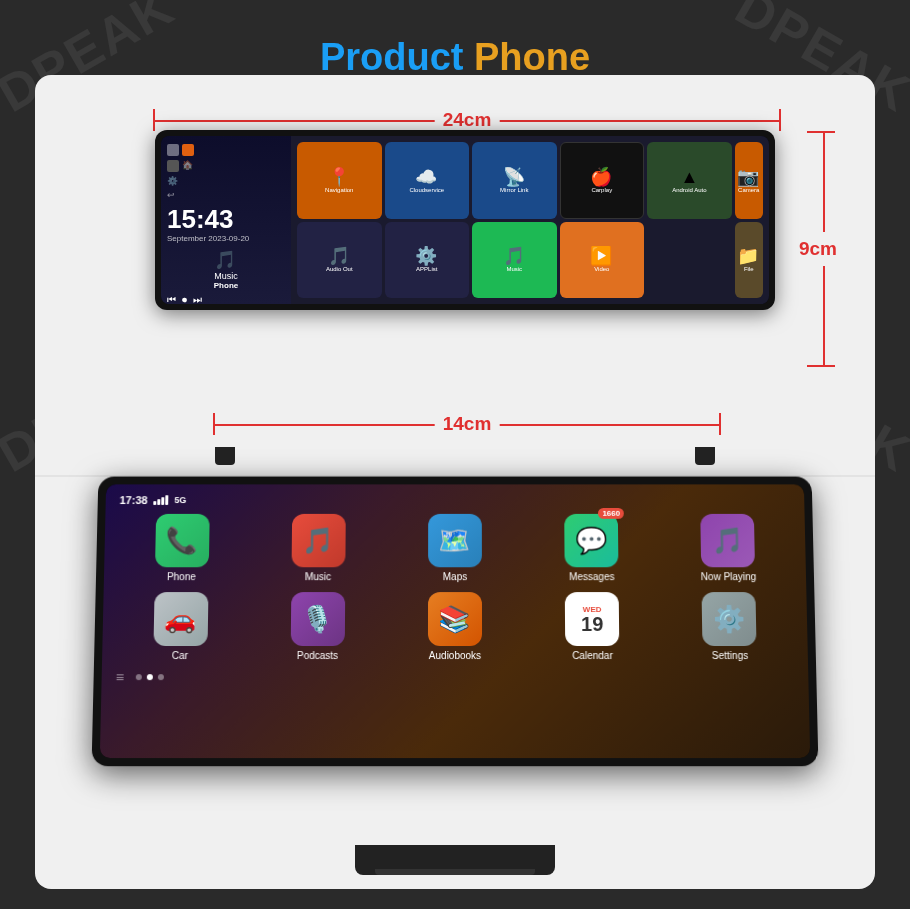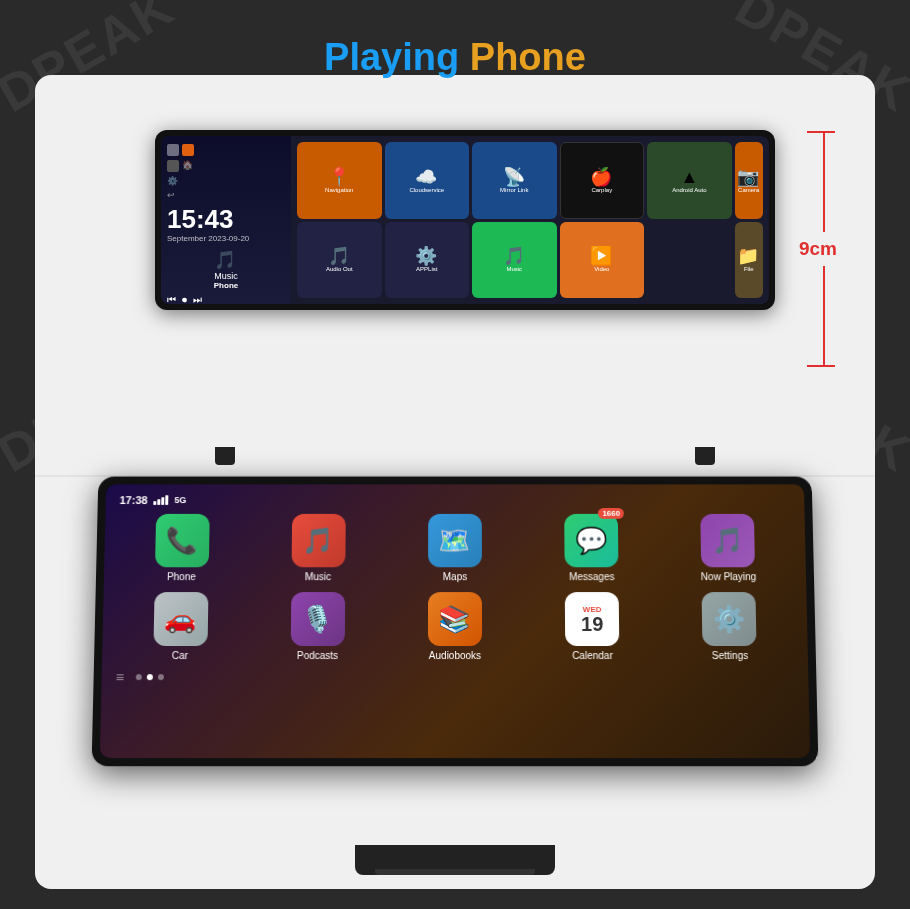--- a/index.html
+++ b/index.html
@@ -278,7 +278,7 @@
 
 <div style="position:absolute;top:18px;left:0;right:0;text-align:center;z-index:10;">
   <span class="page-title">
-    <span class="title-product">Playing</span>
+    <span class="title-product">Product</span>
     <span> </span>
     <span class="title-show">Phone</span>
   </span>

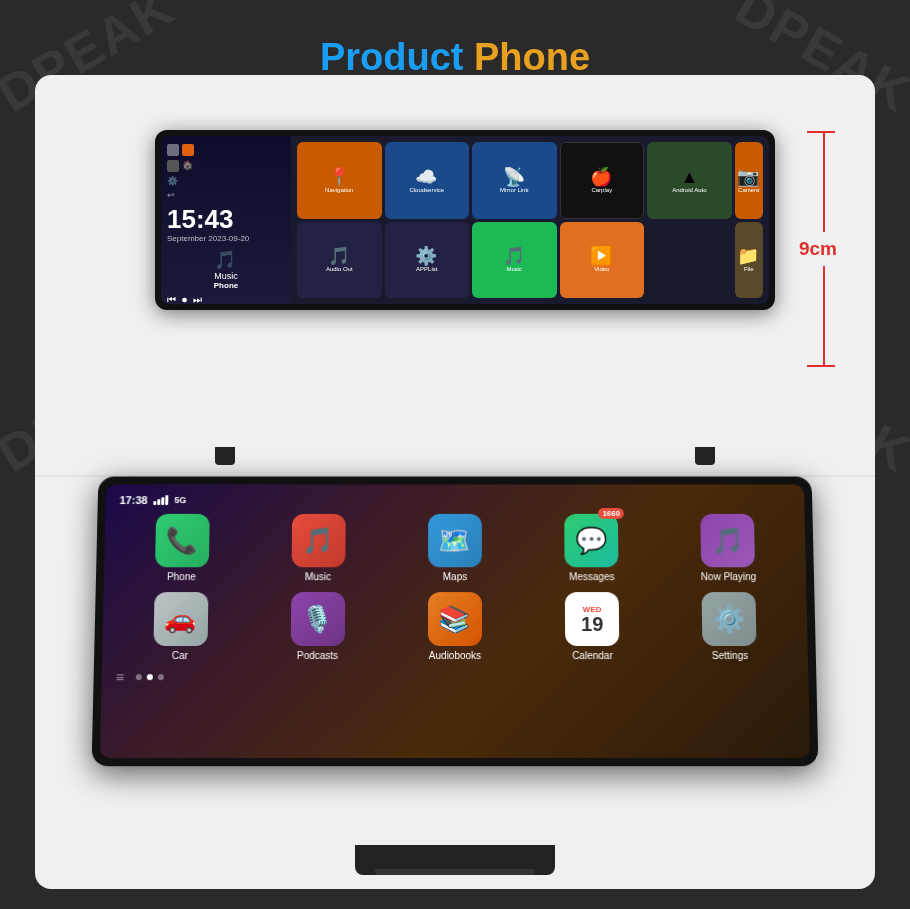--- a/index.html
+++ b/index.html
@@ -288,6 +288,12 @@
 
   <div class="top-section">
 
+    <div style="position:absolute;top:4px;left:78px;right:54px;height:22px;">
+      <div style="position:absolute;top:11px;left:0;right:0;height:2px;background:#e03030;"></div>
+      <div style="position:absolute;top:0;left:0;width:2px;height:22px;background:#e03030;"></div>
+      <div style="position:absolute;top:0;right:0;width:2px;height:22px;background:#e03030;"></div>
+      <div style="position:absolute;top:0;left:50%;transform:translateX(-50%);background:#f0f0f0;padding:0 8px;color:#e03030;font-size:19px;font-weight:700;">24cm</div>
+    </div>
 
     <div style="position:absolute;right:0;top:26px;bottom:98px;width:50px;">
       <div style="position:absolute;right:10px;top:0;bottom:0;width:2px;background:#e03030;"></div>

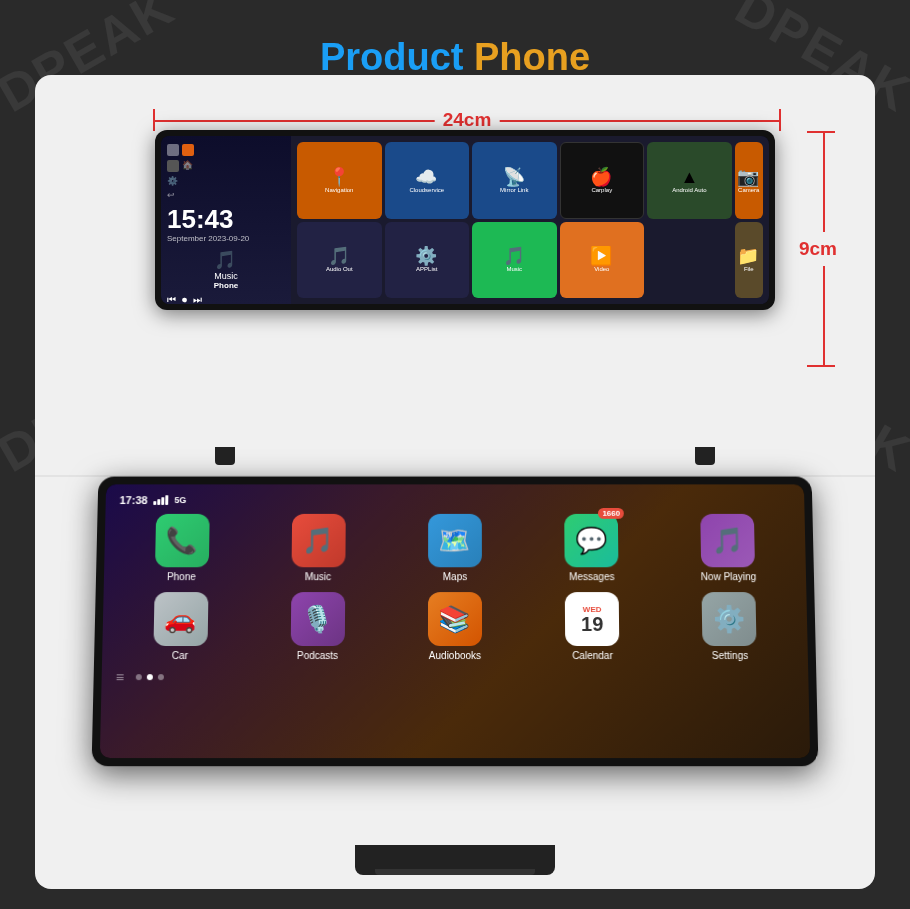--- a/index.html
+++ b/index.html
@@ -391,6 +391,12 @@
     <div class="device-leg-left"></div>
     <div class="device-leg-right"></div>
 
+    <div style="position:absolute;bottom:30px;left:138px;right:114px;height:22px;">
+      <div style="position:absolute;top:11px;left:0;right:0;height:2px;background:#e03030;"></div>
+      <div style="position:absolute;top:0;left:0;width:2px;height:22px;background:#e03030;"></div>
+      <div style="position:absolute;top:0;right:0;width:2px;height:22px;background:#e03030;"></div>
+      <div style="position:absolute;top:0;left:50%;transform:translateX(-50%);background:#f0f0f0;padding:0 8px;color:#e03030;font-size:19px;font-weight:700;">14cm</div>
+    </div>
 
   </div>
 

